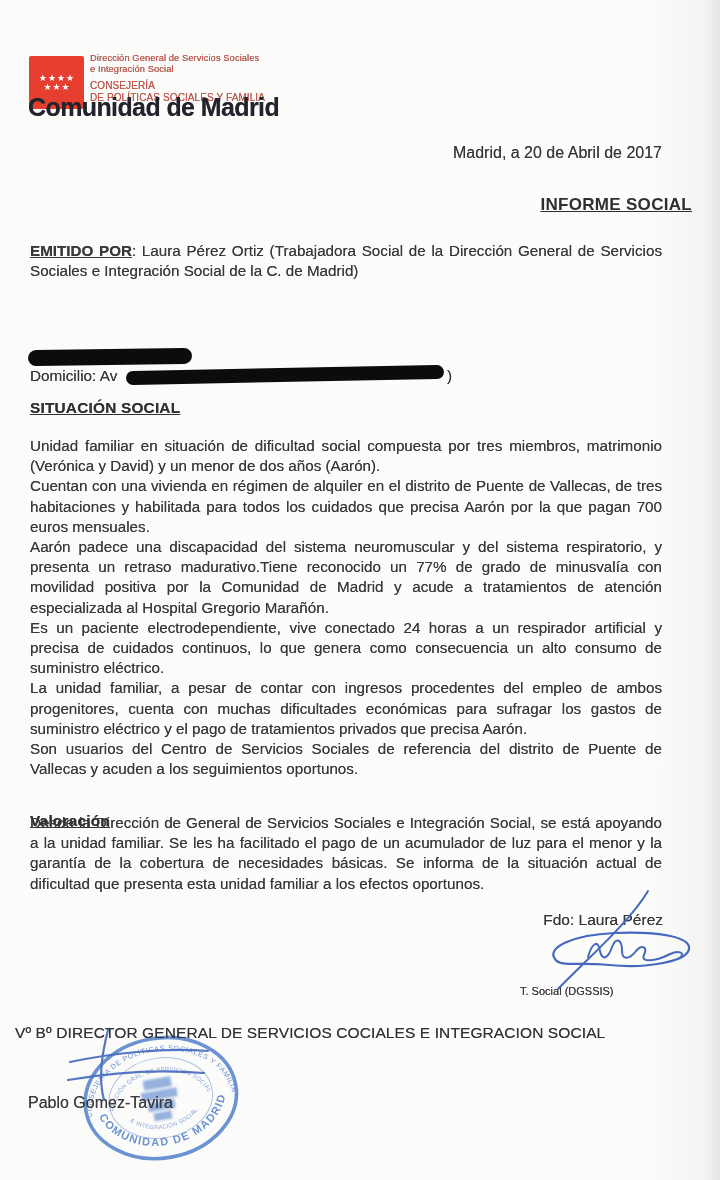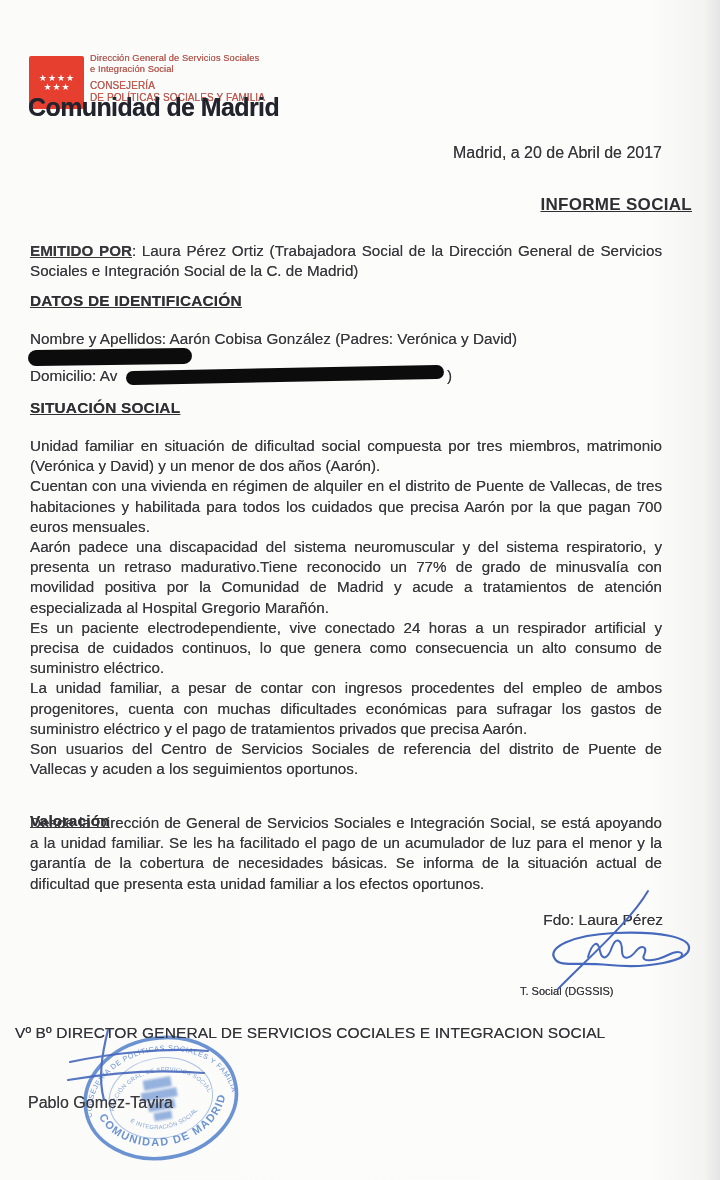--- a/index.html
+++ b/index.html
@@ -83,7 +83,6 @@
     <p><span class="lbl-underline">EMITIDO POR</span><span>: Laura Pérez Ortiz (Trabajadora Social de la Dirección General de Servicios Sociales e Integración Social de la C. de Madrid)</span></p>
   </div>
 
-  <div class="abs heading soft" style="left:30px;top:292px;">DATOS DE IDENTIFICACIÓN</div>
 
   <div class="abs plain soft" style="left:30px;top:330px;">Nombre y Apellidos: Aarón Cobisa González (Padres: Verónica y David)</div>
 

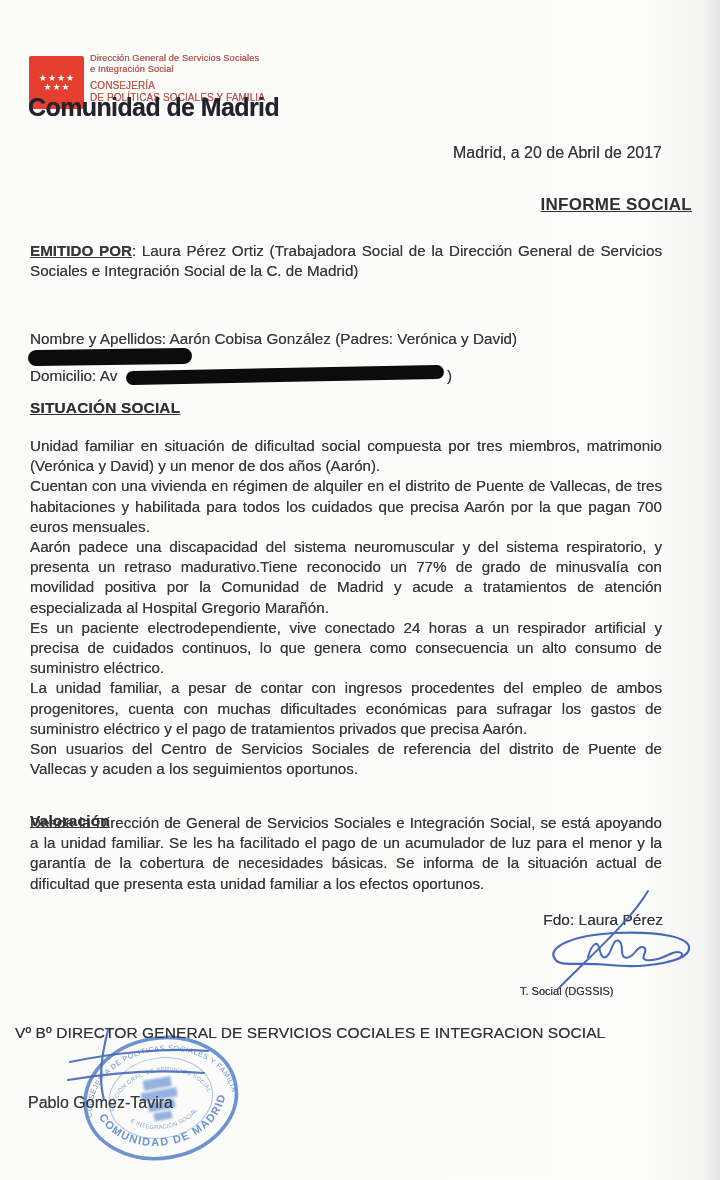--- a/index.html
+++ b/index.html
@@ -84,7 +84,6 @@
   </div>
 
 
-  <div class="abs plain soft" style="left:30px;top:330px;">Nombre y Apellidos: Aarón Cobisa González (Padres: Verónica y David)</div>
 
   <div class="abs plain soft" style="left:30px;top:349px;">DNI</div>
   <div class="bar bar1"></div>

